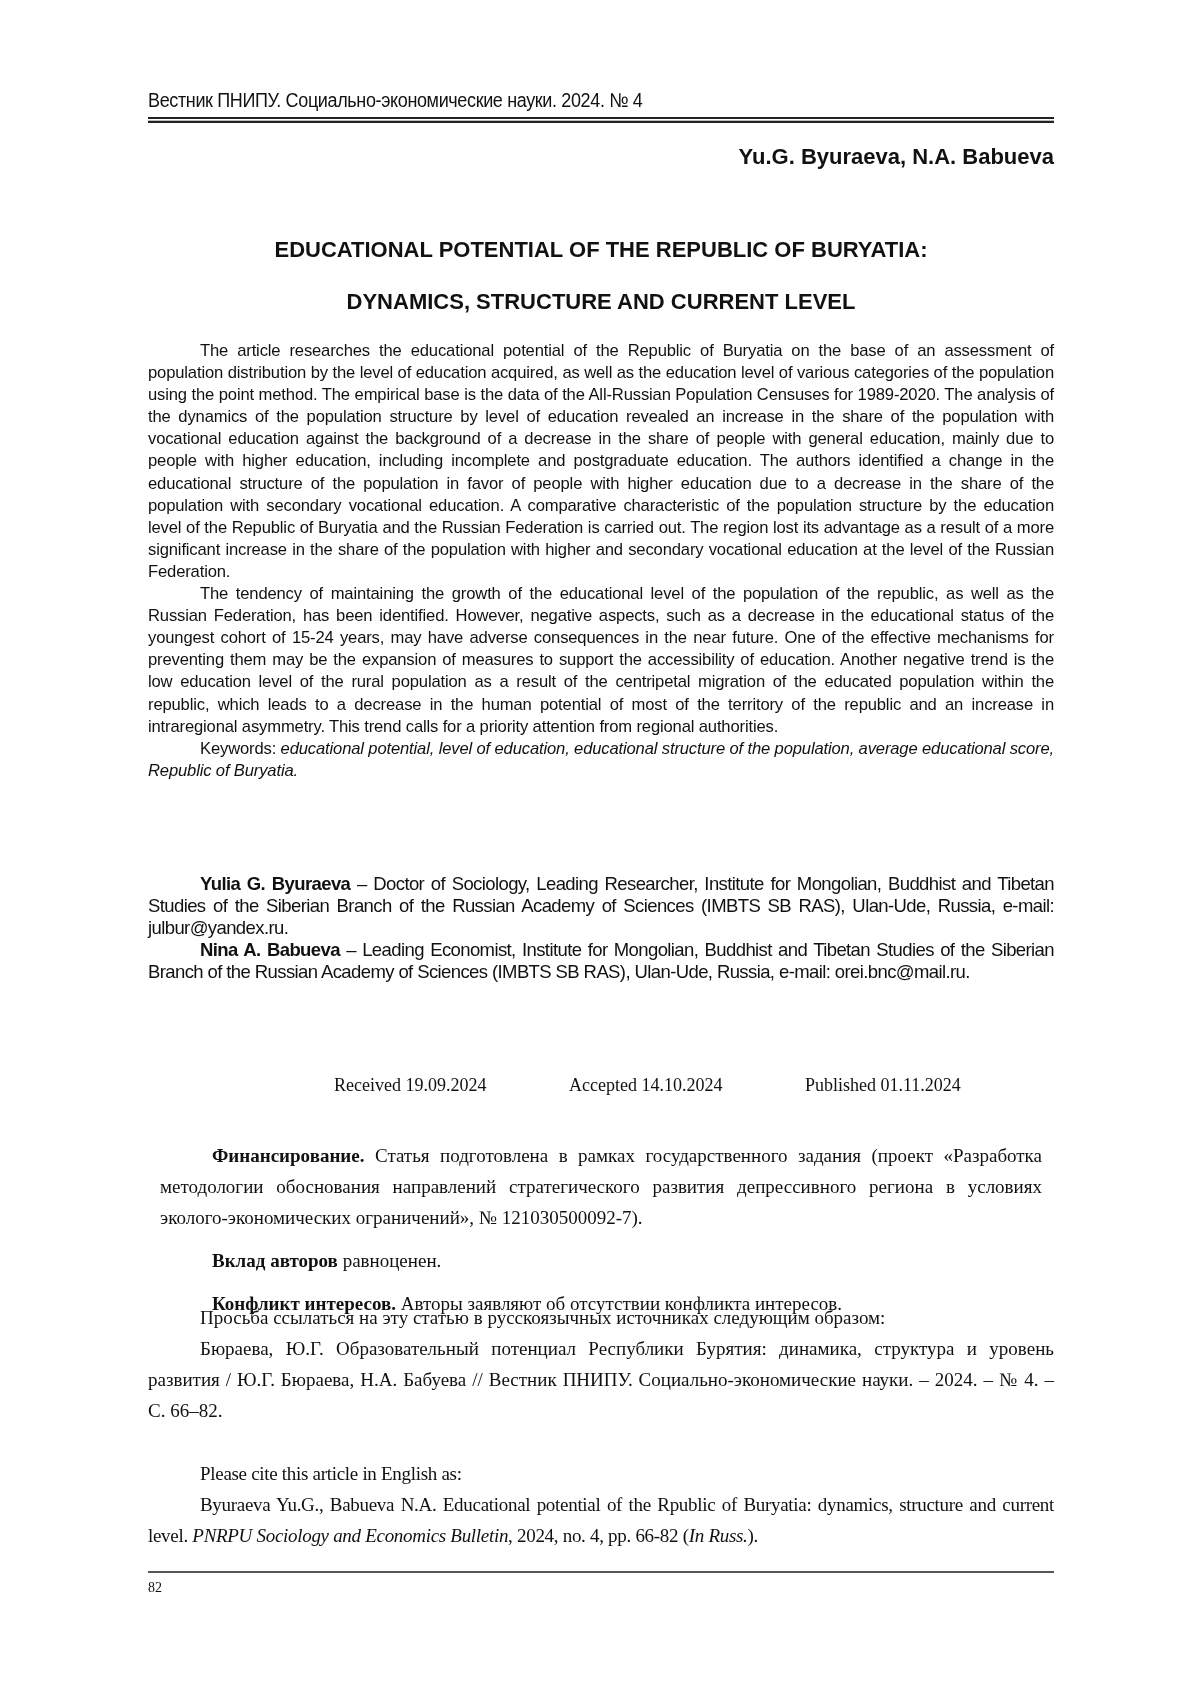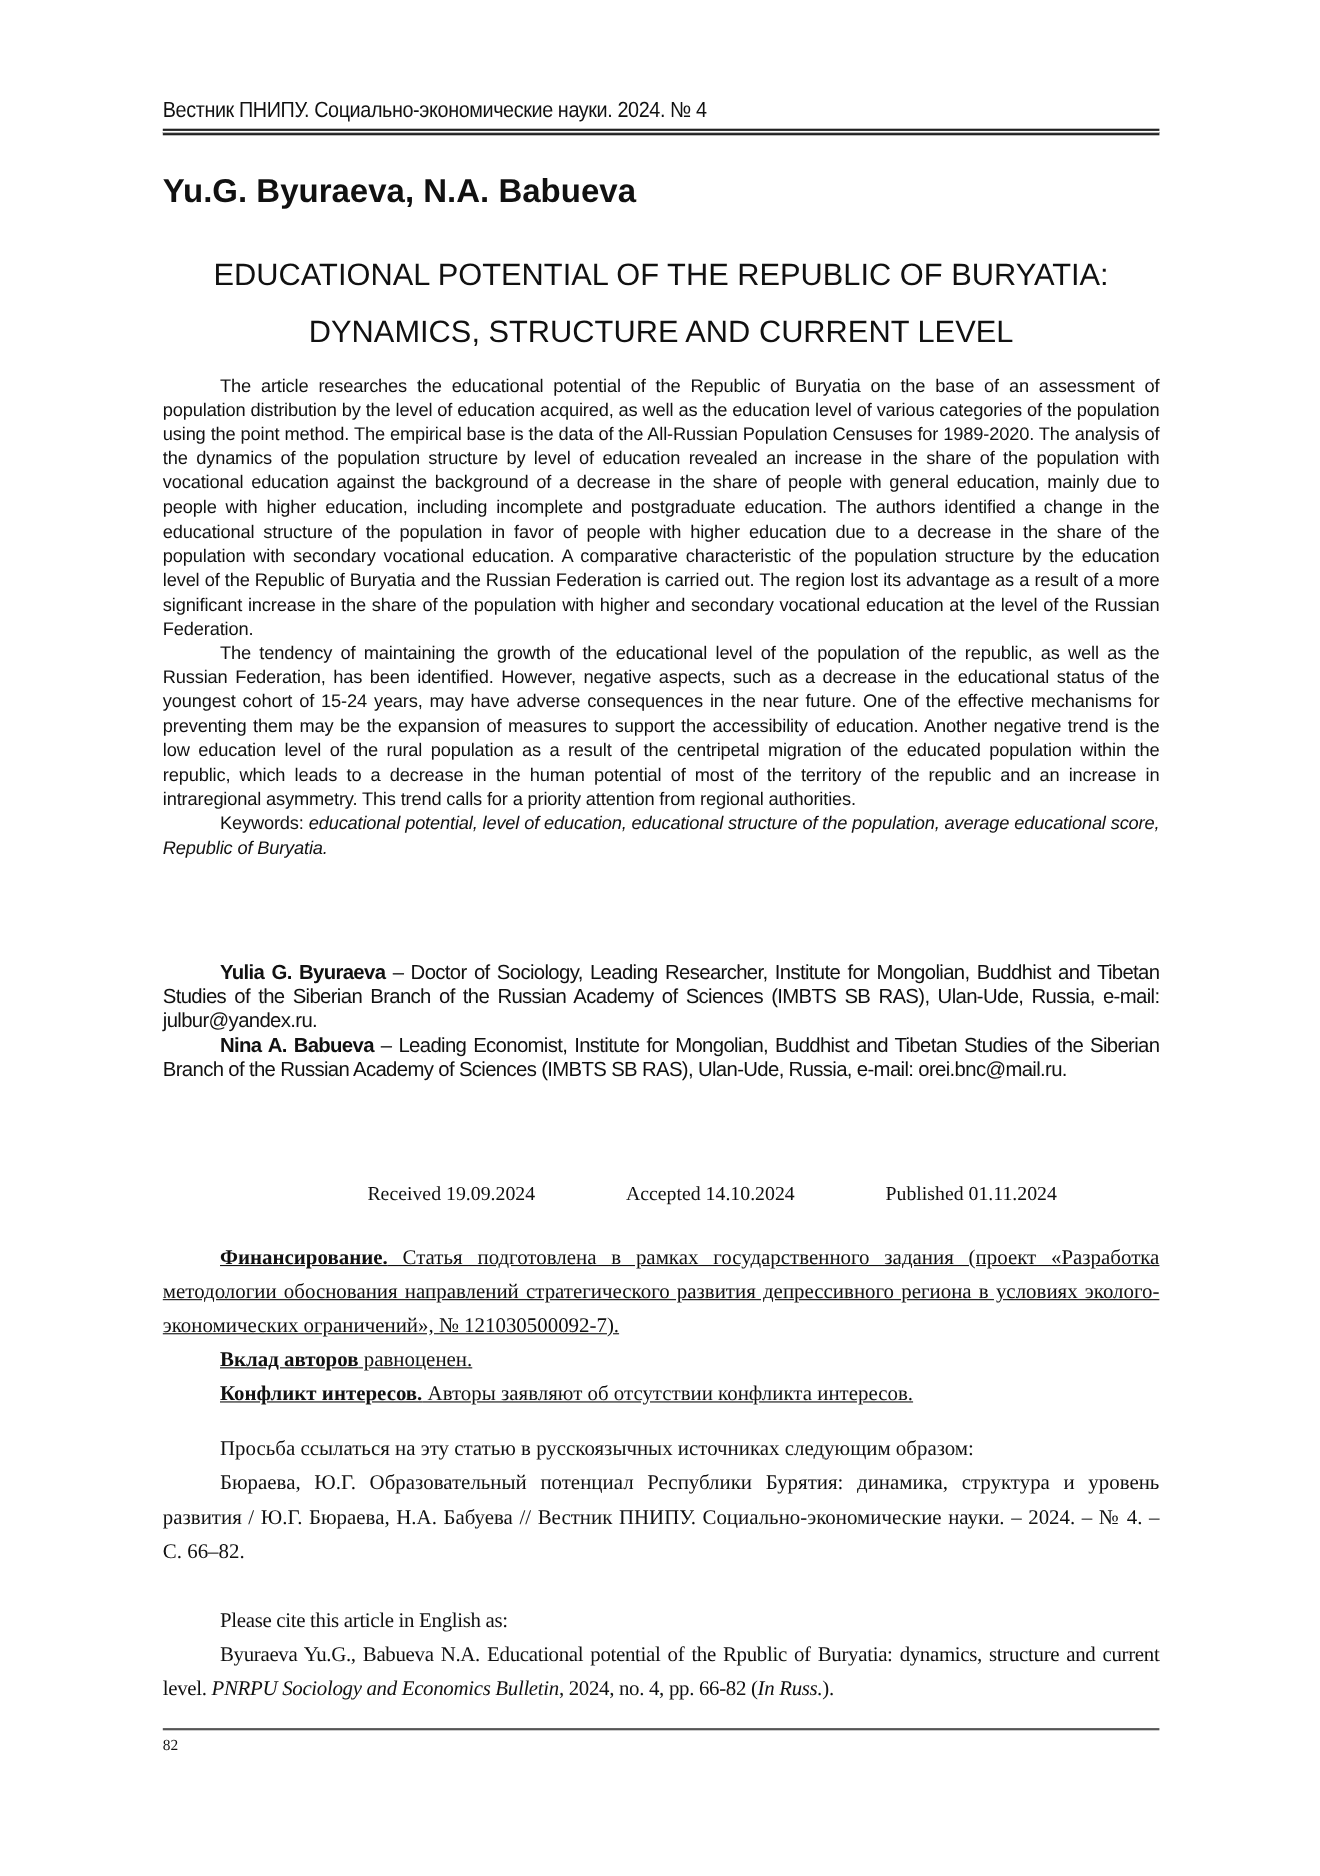--- a/index.html
+++ b/index.html
@@ -12,7 +12,7 @@
     .head-rule { position: absolute; top: 117px; left: 0; width: 906px; height: 6px; border-top: 2px solid #222; border-bottom: 3px solid #222; box-sizing: border-box; }
     .head-rule::after { content: ""; position: absolute; left: 0; right: 0; top: 1px; height: 1px; background: #bbb; }
 
-    .authors { position: absolute; top: 158px; left: 0; width: 906px; text-align: left; font-size: 30px; font-weight: bold; }
+    .authors { position: absolute; top: 144px; left: 0; width: 906px; text-align: right; font-size: 22px; font-weight: bold; }
     .title { position: absolute; top: 224px; left: 0; width: 906px; text-align: center; font-size: 28px; font-weight: normal; line-height: 52px; }
 
     .abstract { position: absolute; top: 340px; left: 0; width: 906px; font-size: 16.6px; line-height: 22.1px; text-align: justify; letter-spacing: -0.15px; }

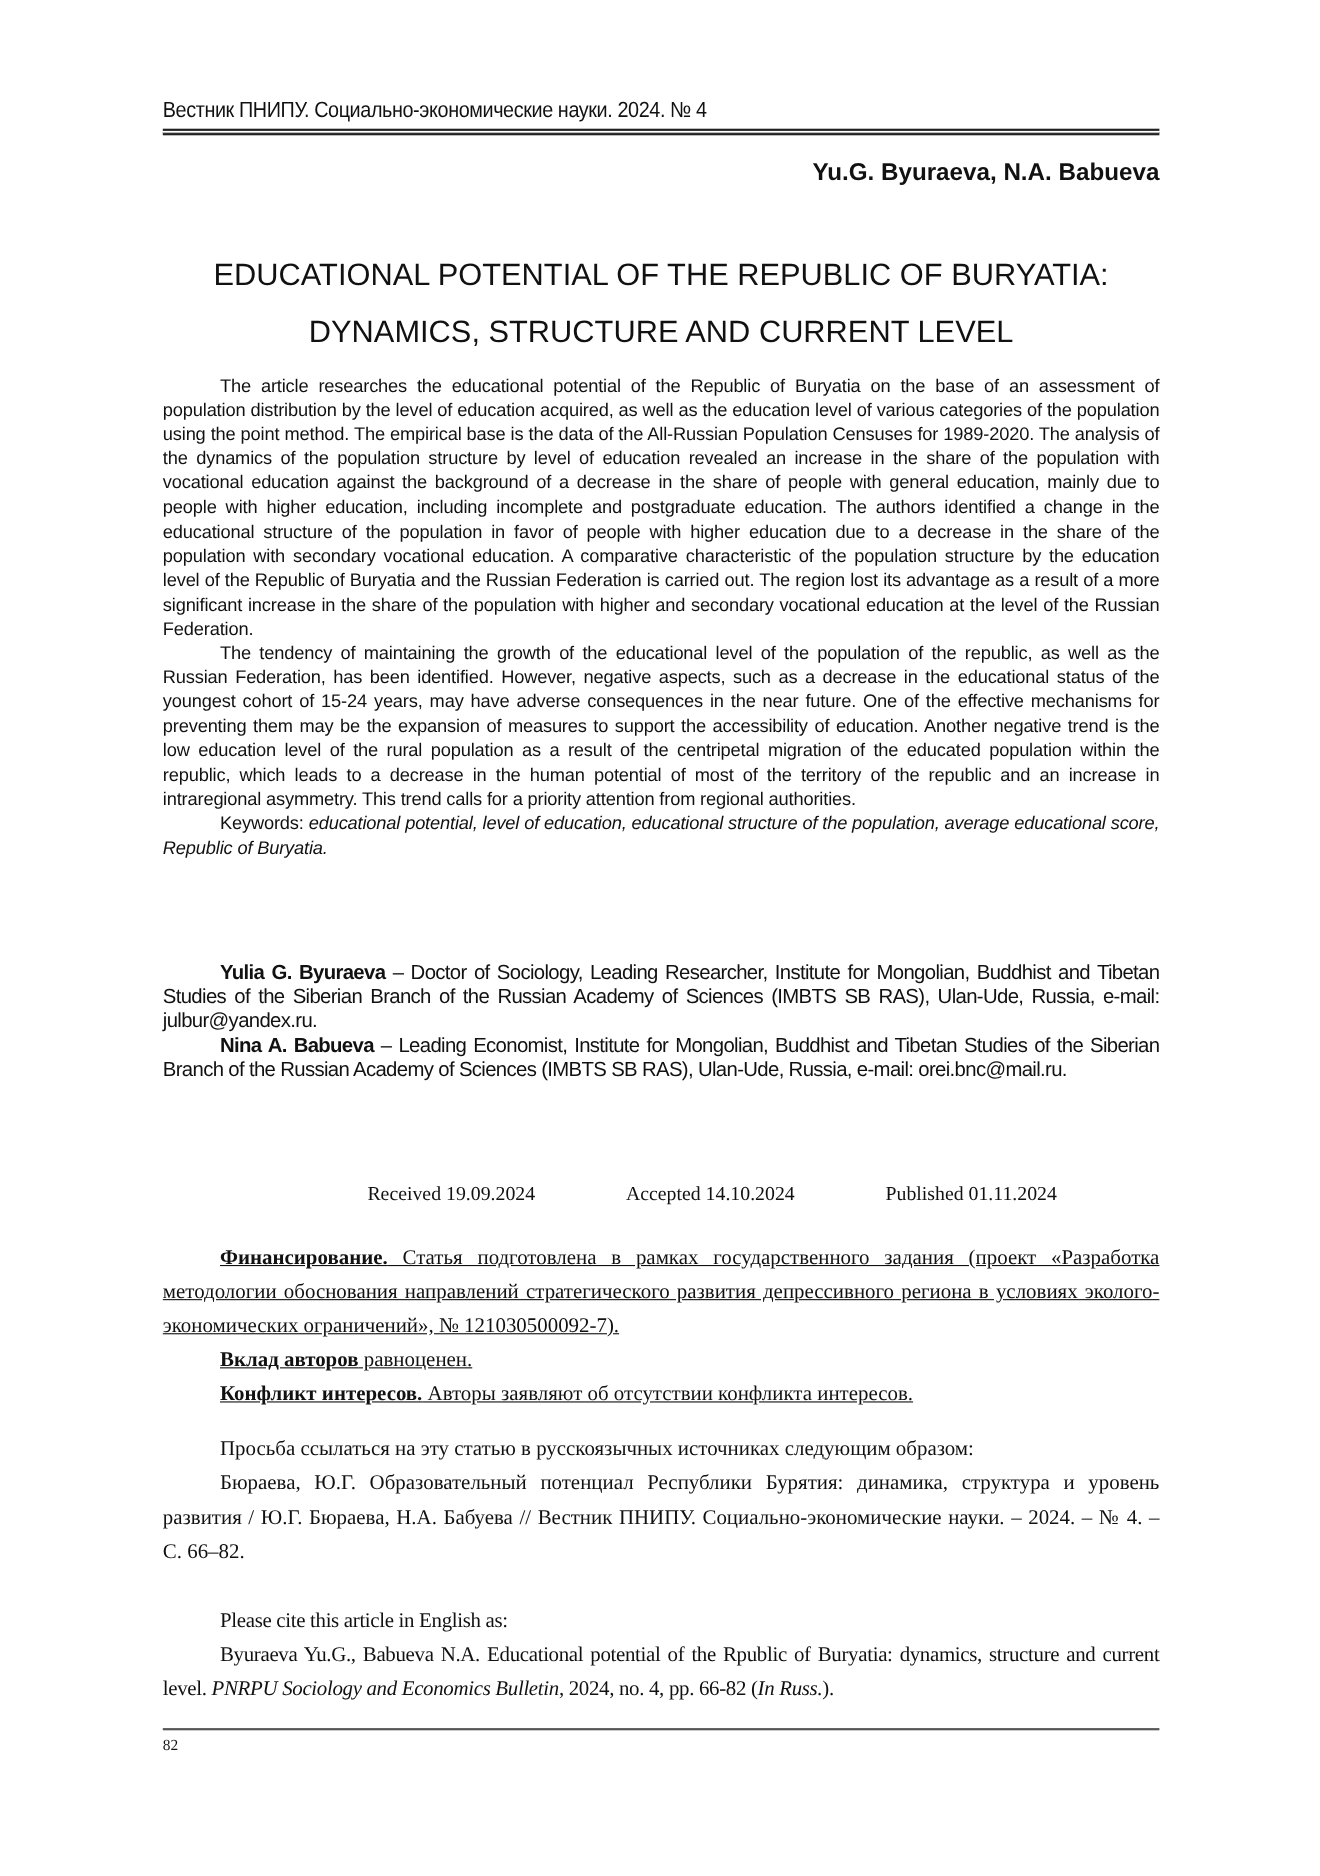--- a/index.html
+++ b/index.html
@@ -13,7 +13,7 @@
     .head-rule::after { content: ""; position: absolute; left: 0; right: 0; top: 1px; height: 1px; background: #bbb; }
 
     .authors { position: absolute; top: 144px; left: 0; width: 906px; text-align: right; font-size: 22px; font-weight: bold; }
-    .title { position: absolute; top: 224px; left: 0; width: 906px; text-align: center; font-size: 28px; font-weight: normal; line-height: 52px; }
+    .title { position: absolute; top: 224px; left: 0; width: 906px; text-align: center; font-size: 22px; font-weight: bold; line-height: 52px; }
 
     .abstract { position: absolute; top: 340px; left: 0; width: 906px; font-size: 16.6px; line-height: 22.1px; text-align: justify; letter-spacing: -0.15px; }
     .abstract p { margin: 0; text-indent: 52px; }

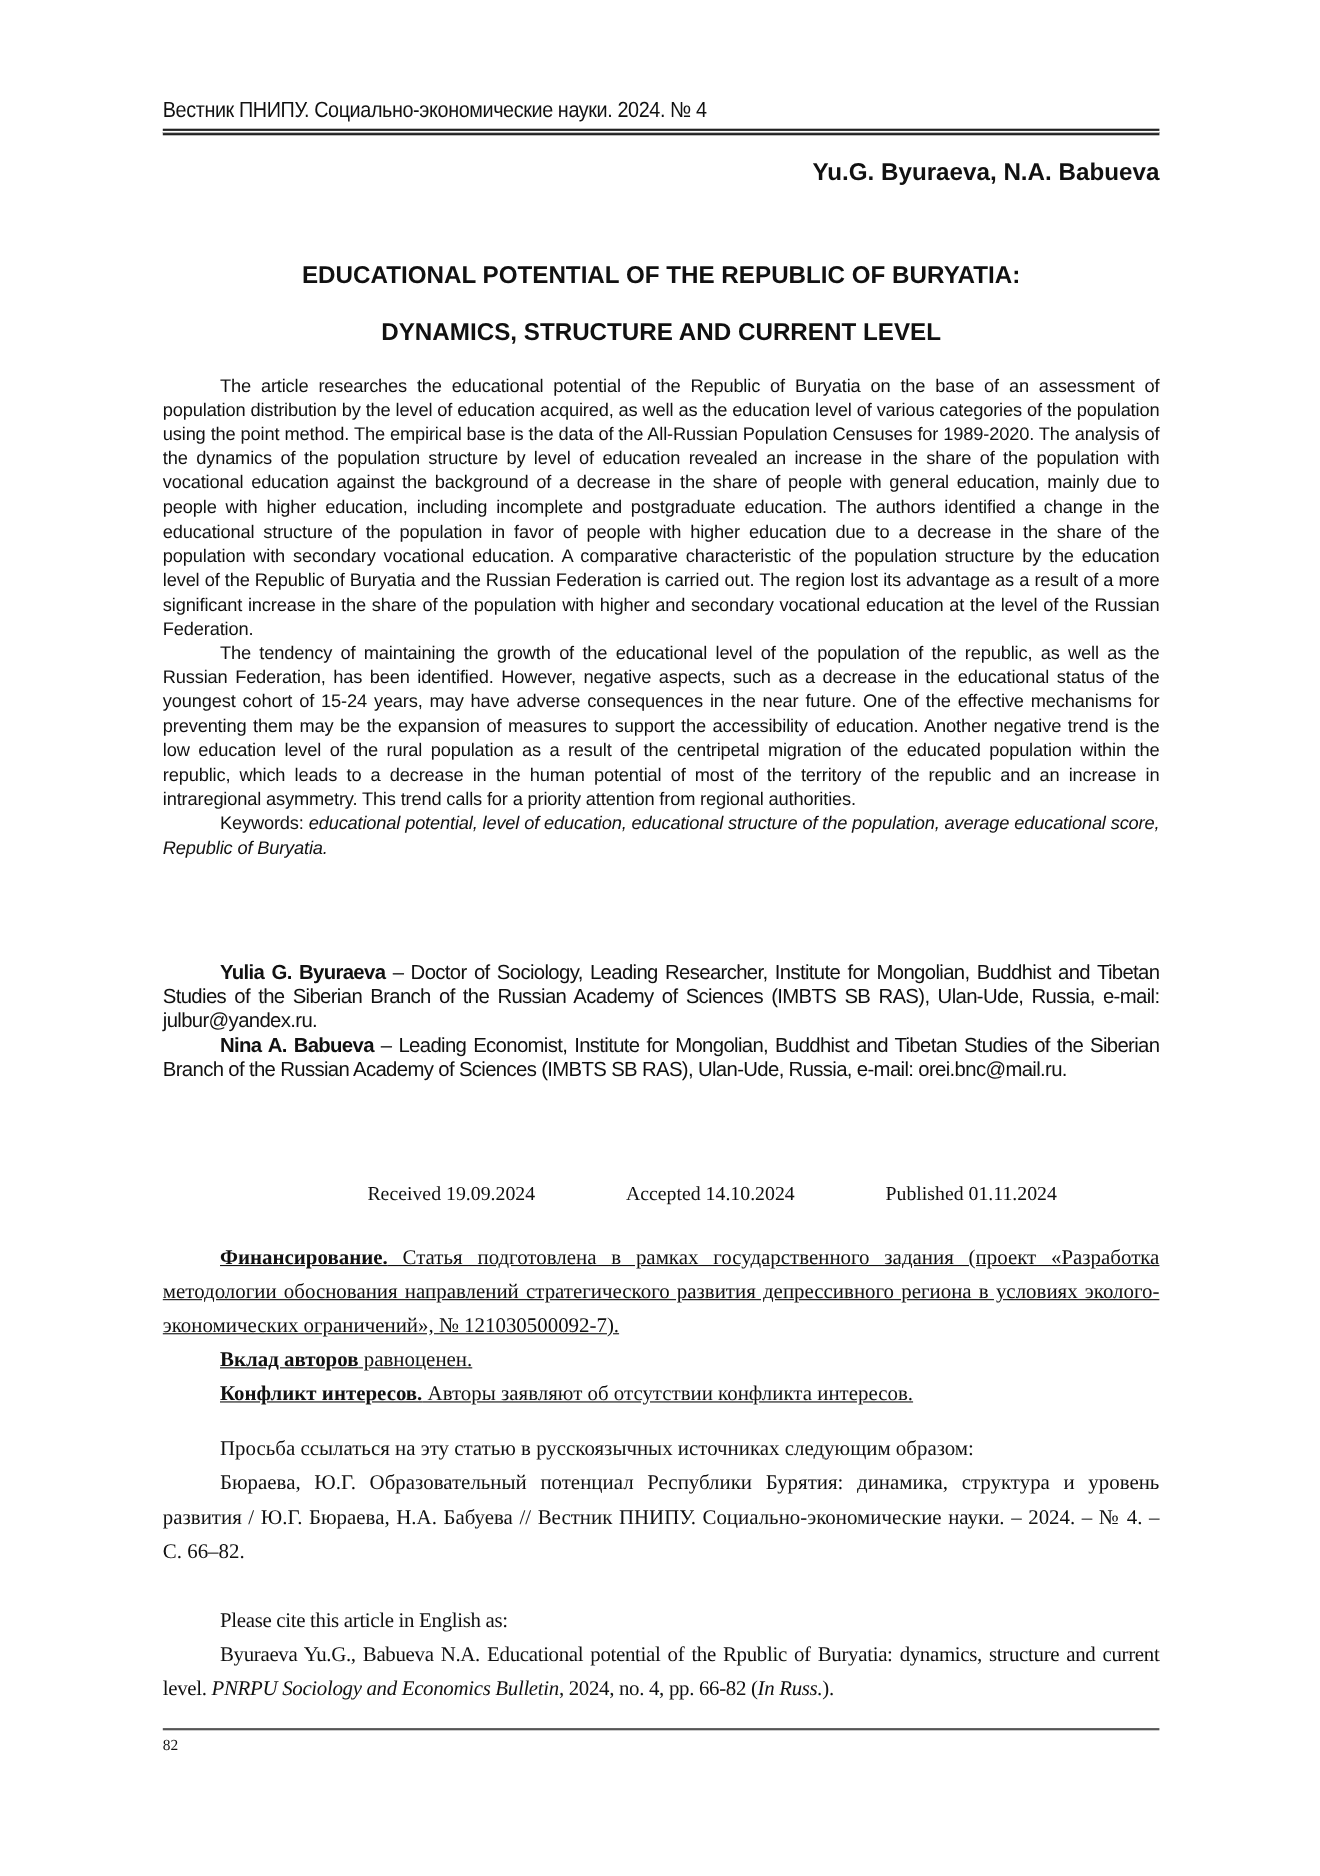--- a/index.html
+++ b/index.html
@@ -27,7 +27,7 @@
     .dates span { position: absolute; top: 0; }
 
     .funding { position: absolute; top: 1128px; left: 0; width: 906px; font-size: 19px; line-height: 31px; text-align: justify; }
-    .funding p { margin: 0; text-indent: 52px; text-decoration: underline; }
+    .funding p { margin: 12px; text-indent: 52px; }
 
     .cite-ru { position: absolute; top: 1302px; left: 0; width: 906px; font-size: 19px; line-height: 31px; text-align: justify; }
     .cite-ru p { margin: 0; text-indent: 52px; }

